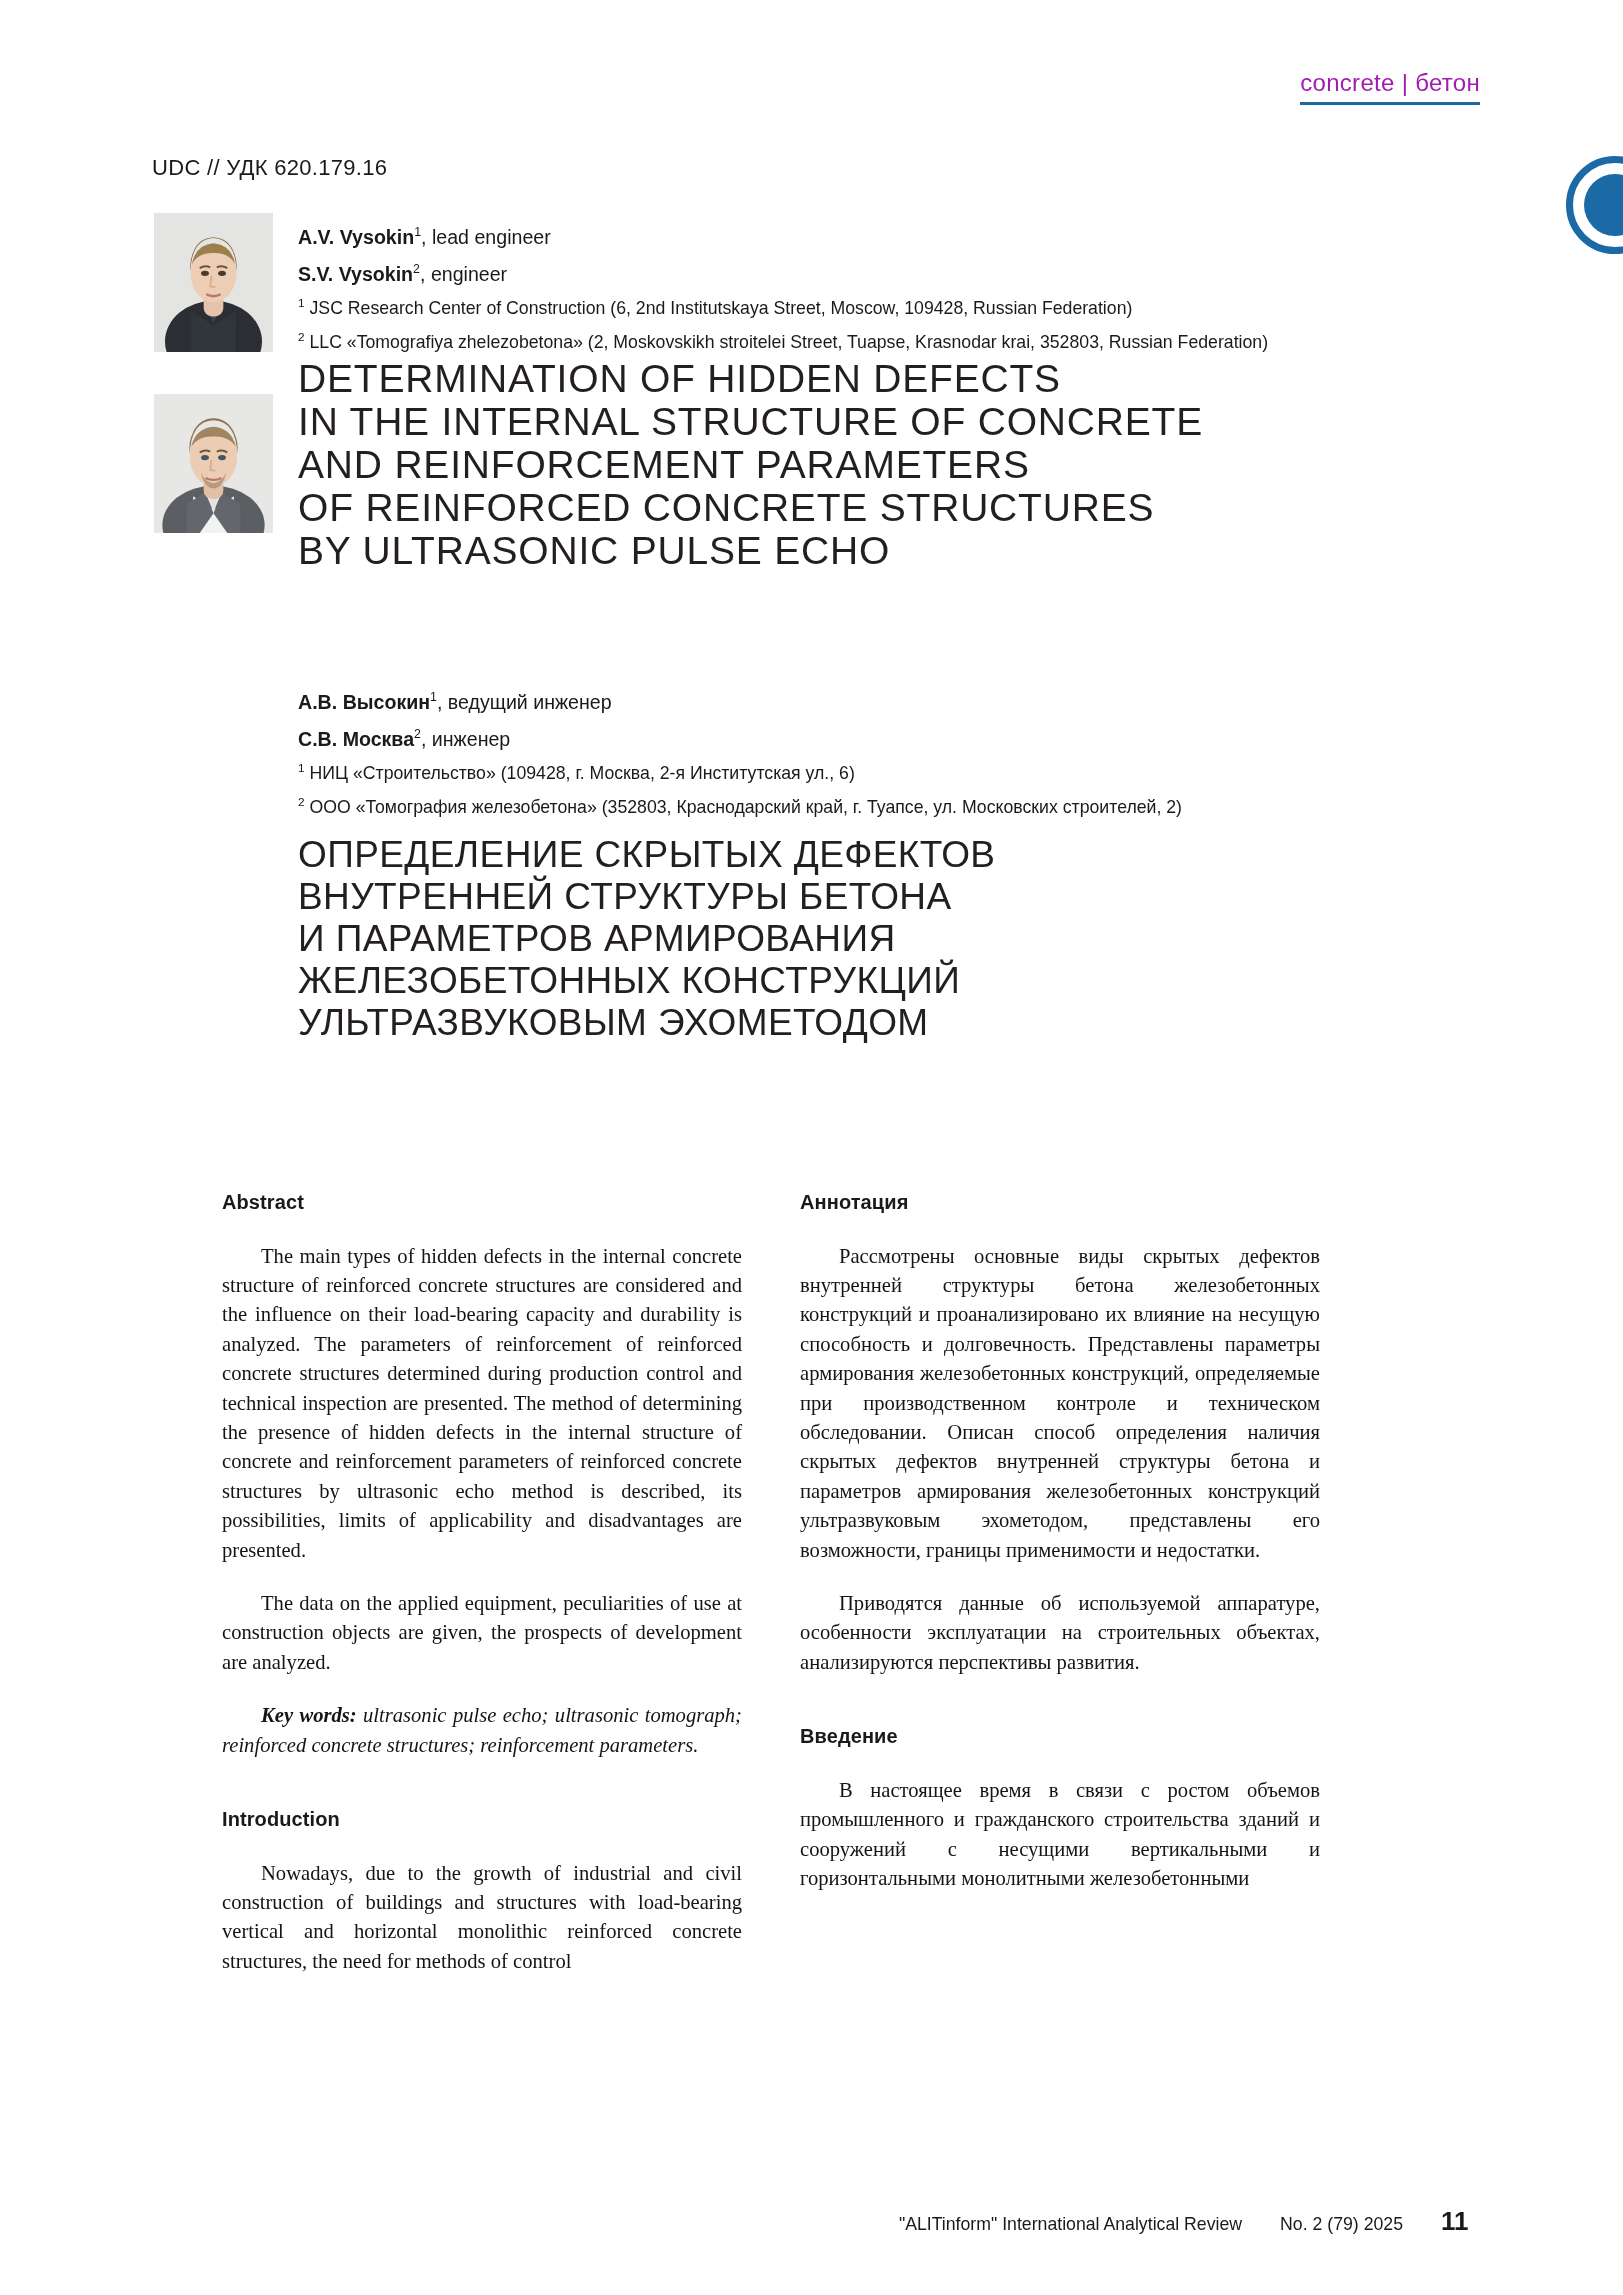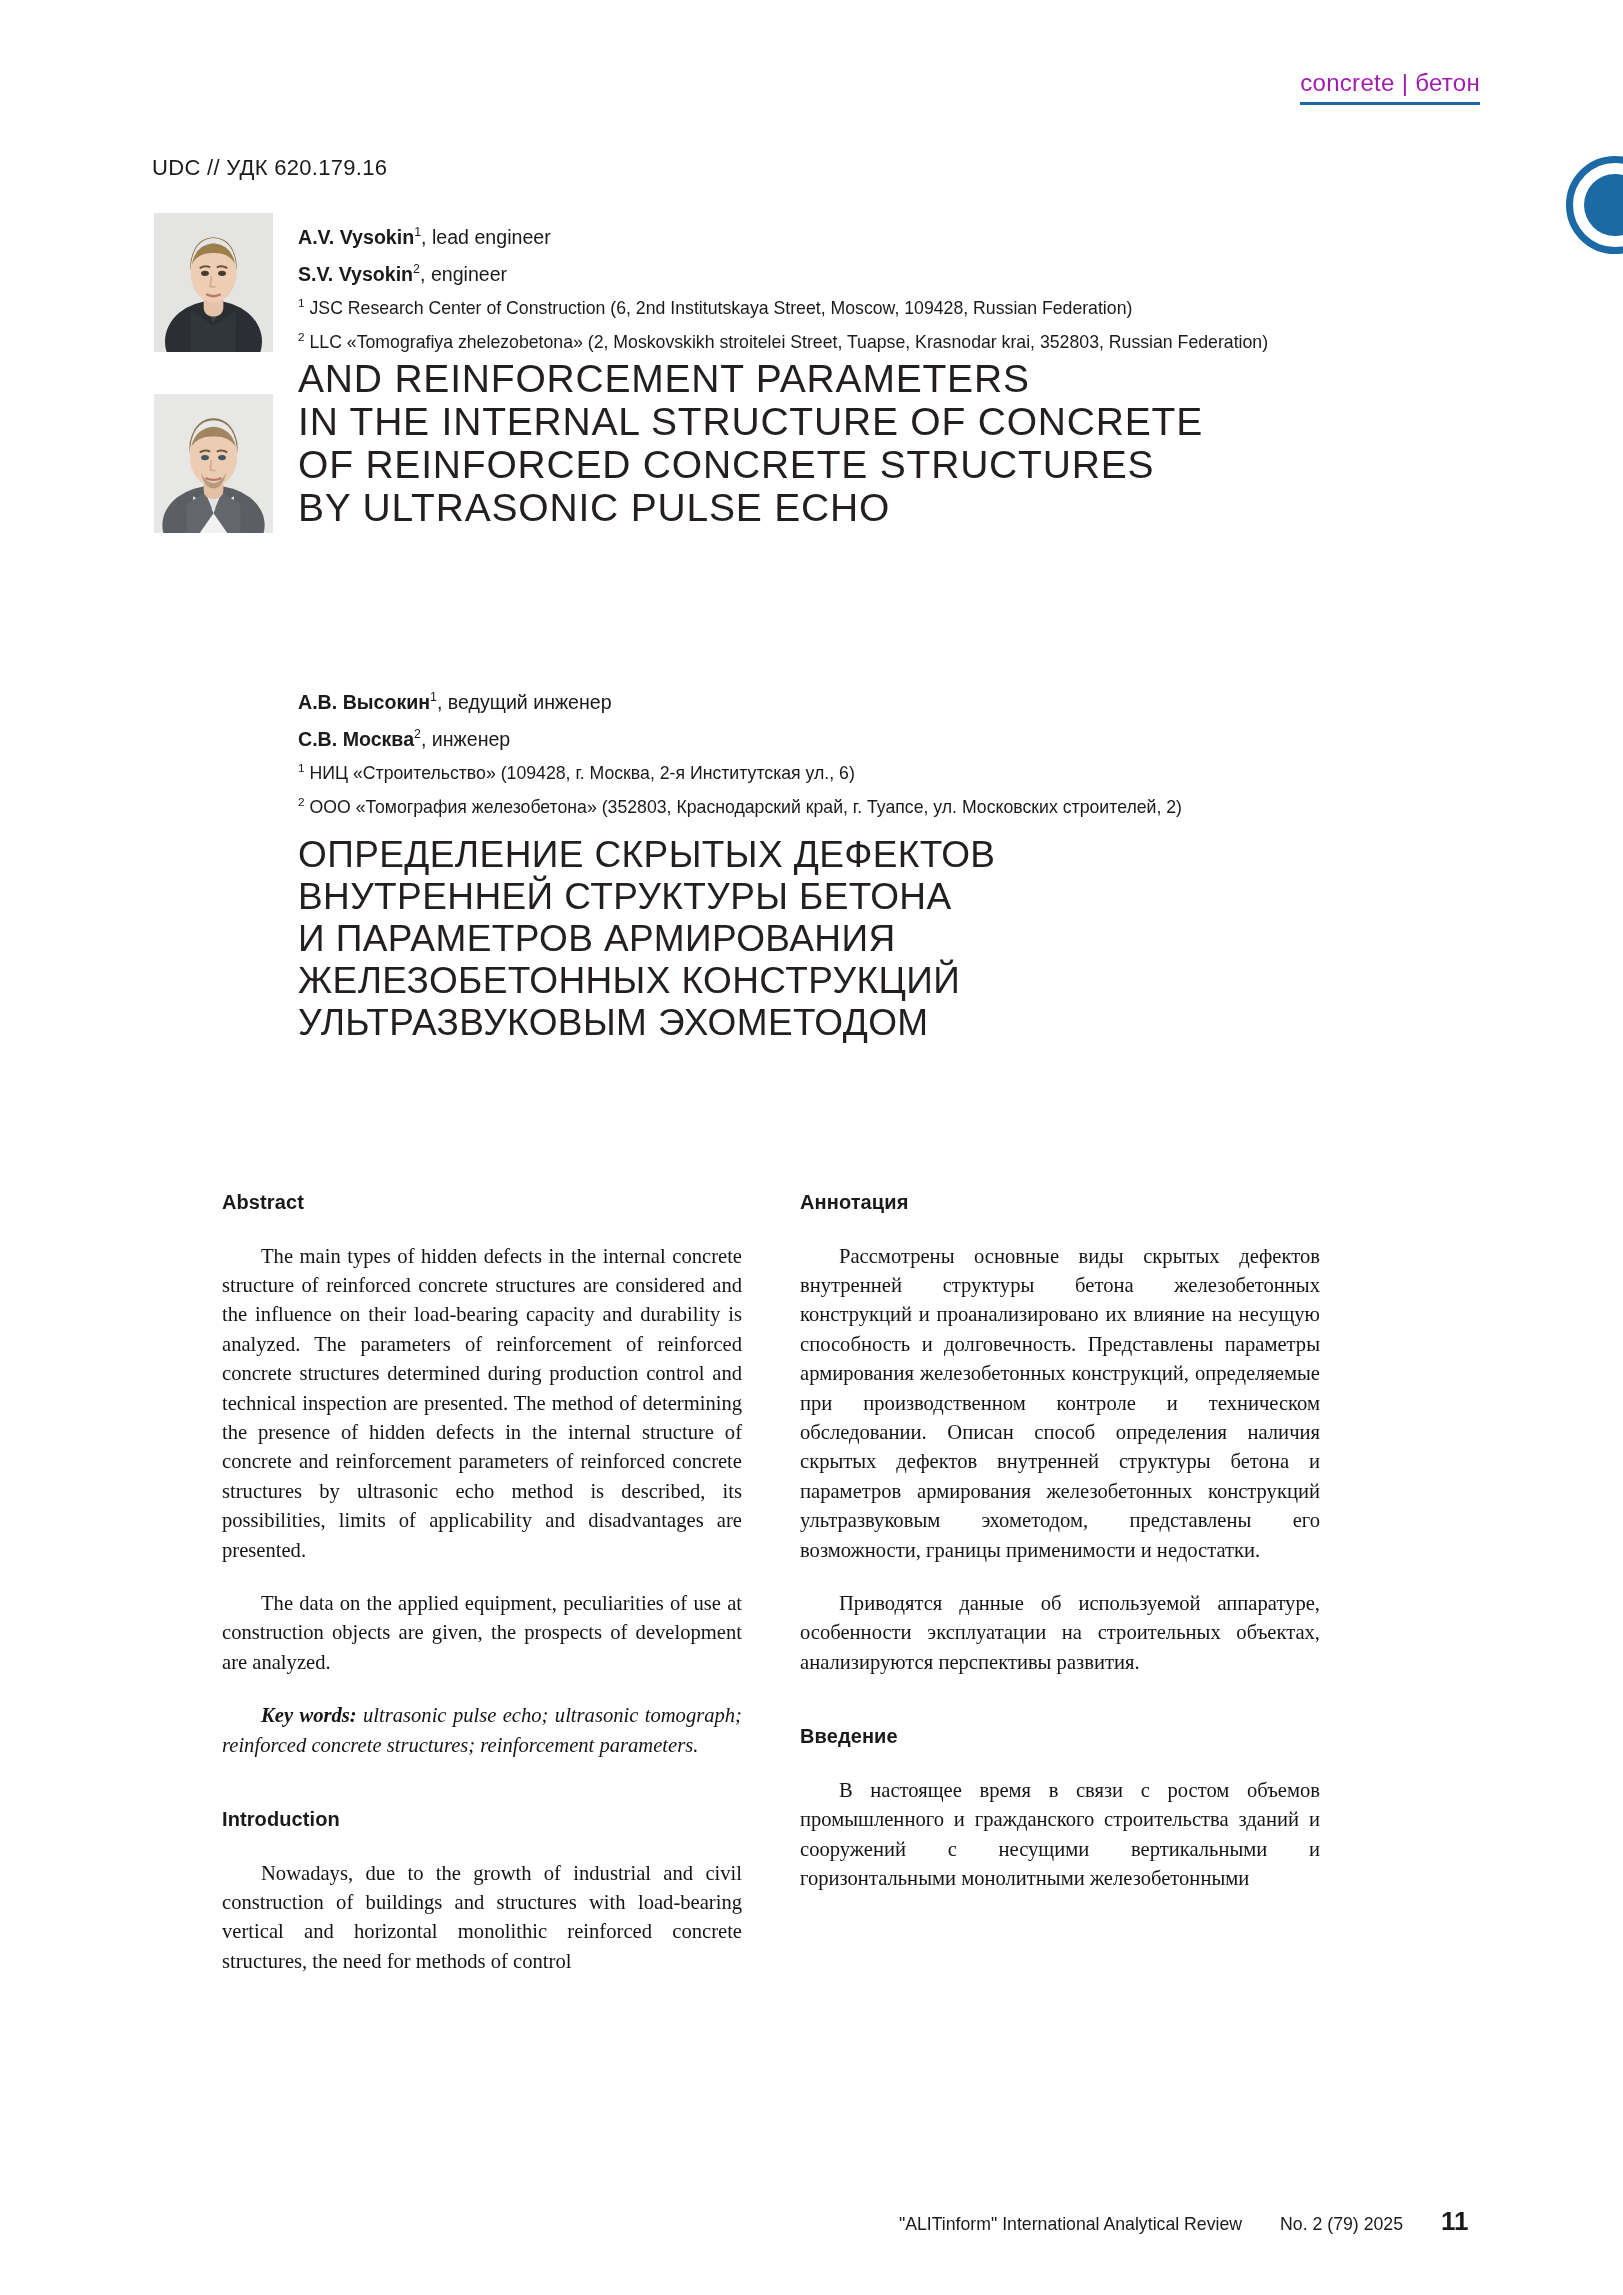--- a/index.html
+++ b/index.html
@@ -267,6 +267,7 @@
 </div>
 
 <div class="title title-en">
+  <div class="title-line">DETERMINATION OF HIDDEN DEFECTS</div>
   <div class="title-line">AND REINFORCEMENT PARAMETERS</div>
   <div class="title-line">IN THE INTERNAL STRUCTURE OF CONCRETE</div>
   <div class="title-line">OF REINFORCED CONCRETE STRUCTURES</div>

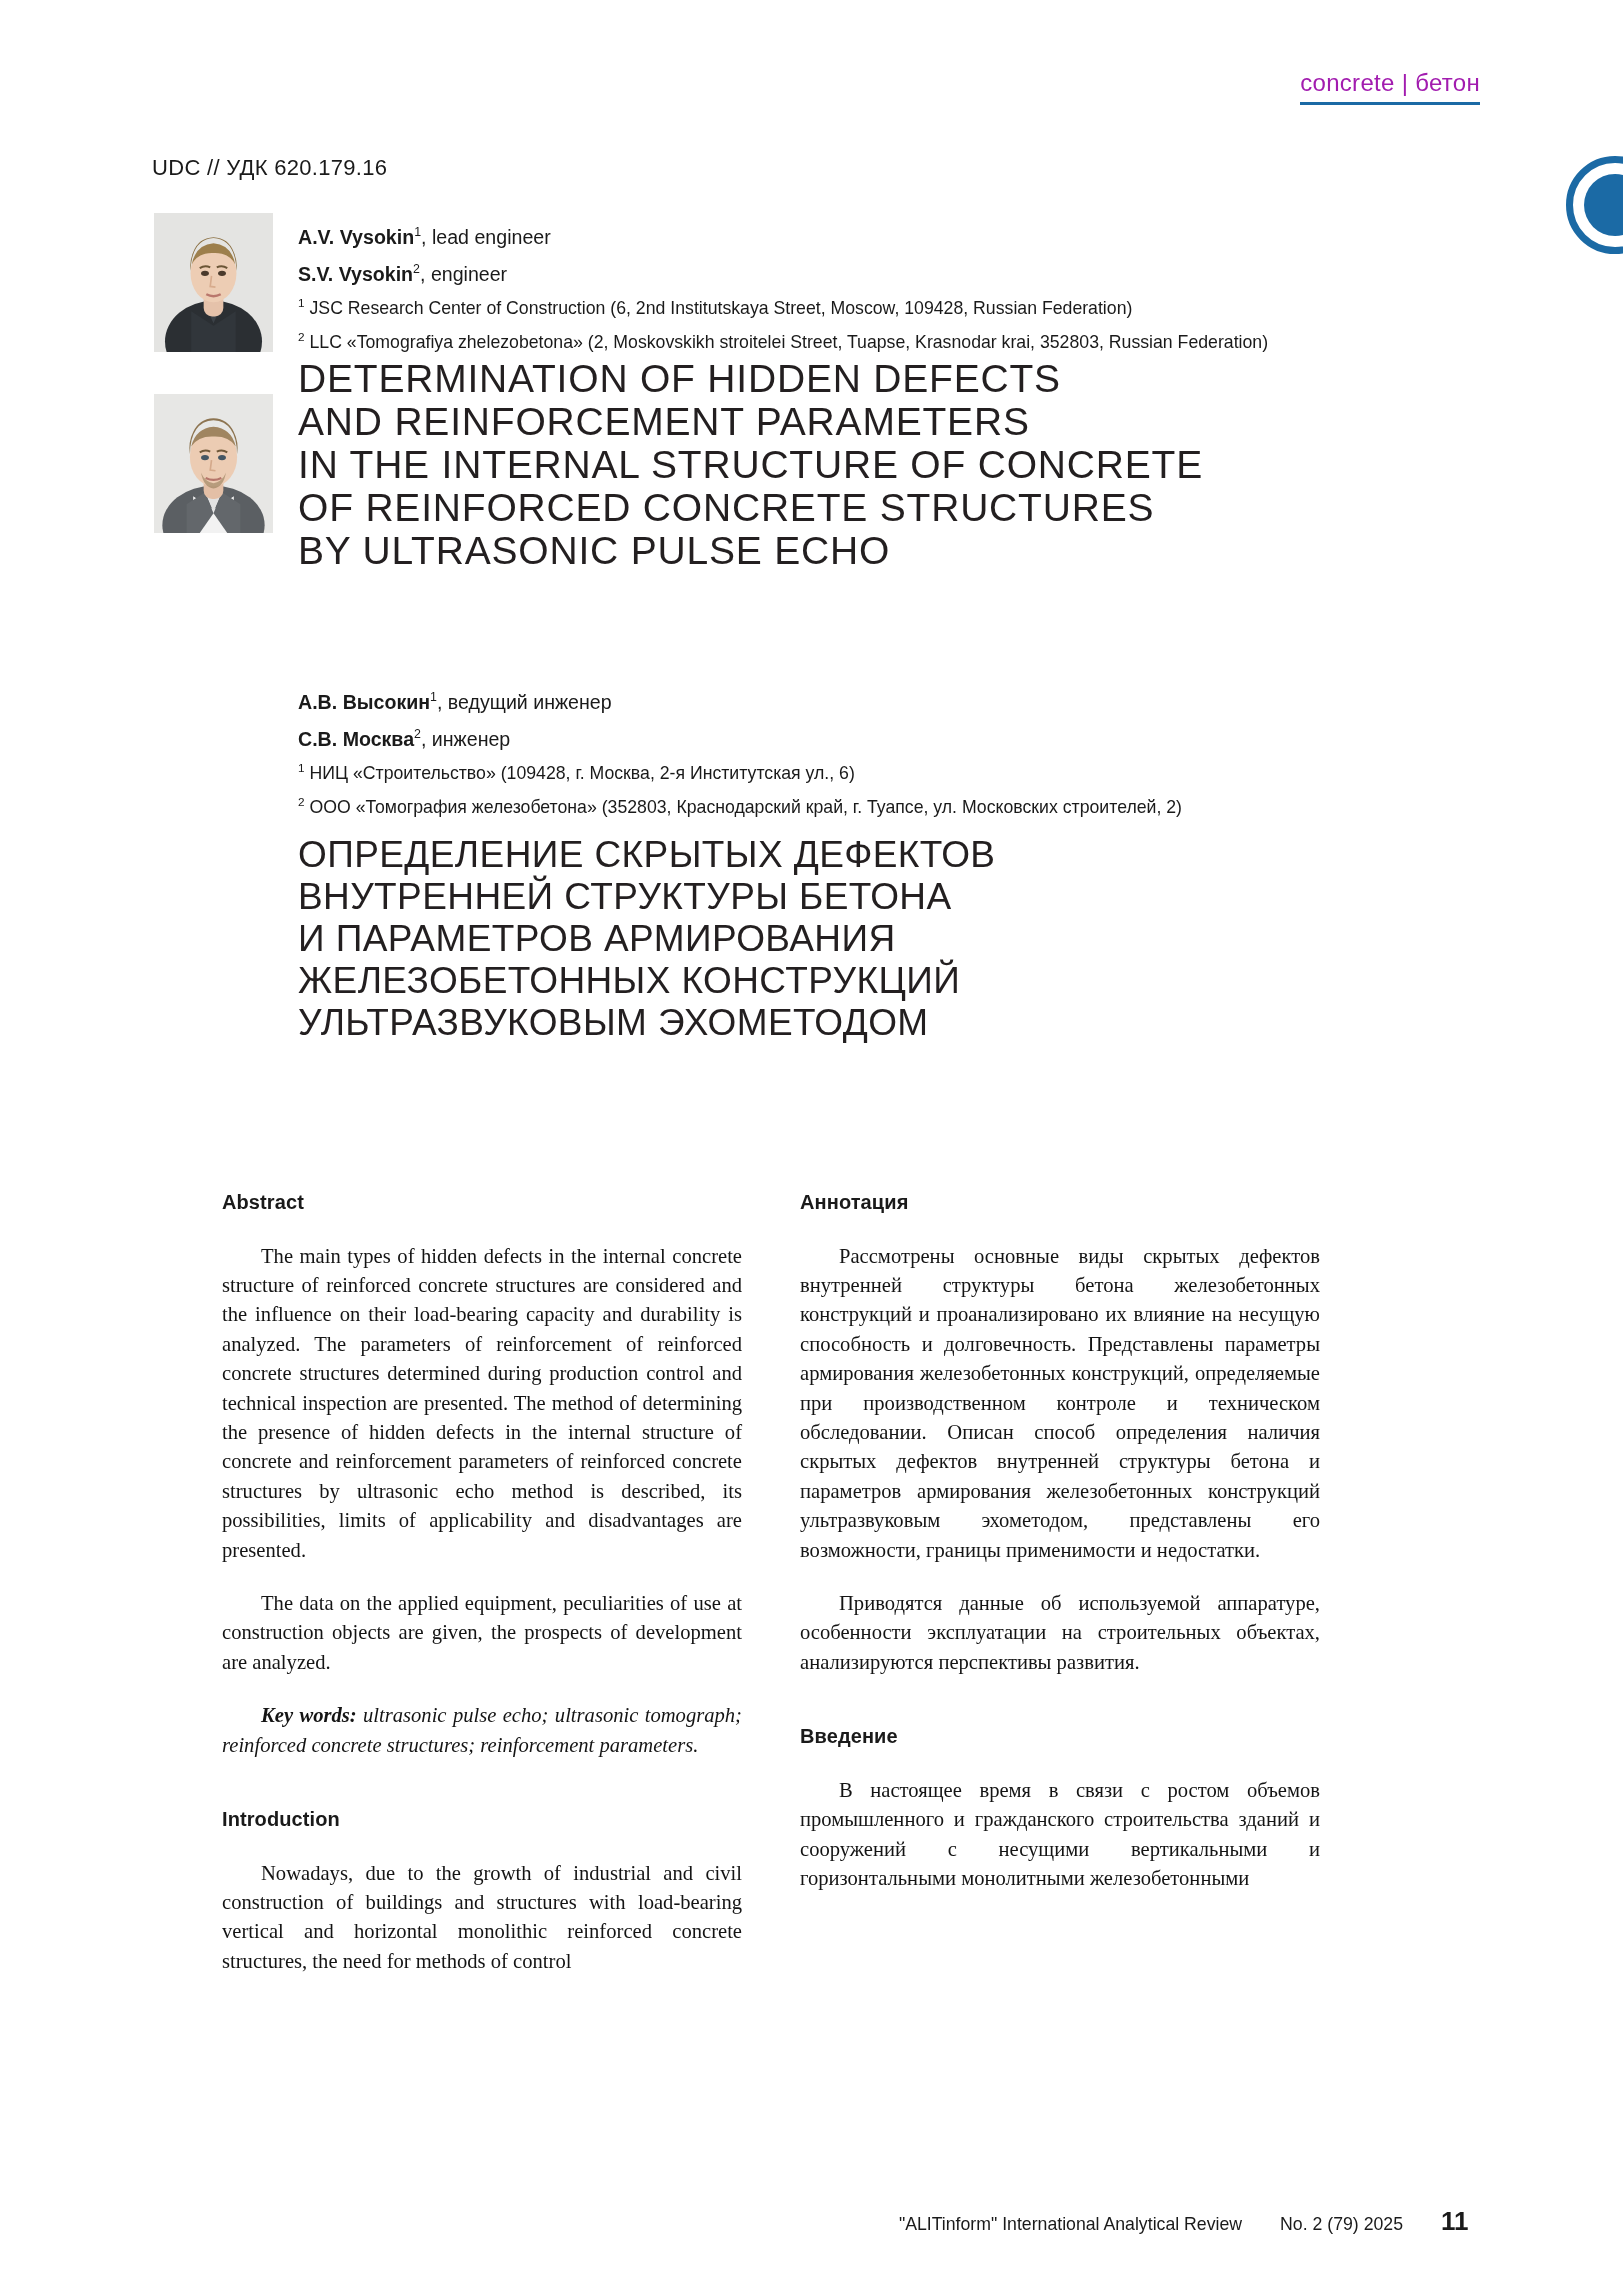--- a/index.html
+++ b/index.html
@@ -268,8 +268,8 @@
 
 <div class="title title-en">
   <div class="title-line">DETERMINATION OF HIDDEN DEFECTS</div>
+  <div class="title-line">IN THE INTERNAL STRUCTURE OF CONCRETE</div>
   <div class="title-line">AND REINFORCEMENT PARAMETERS</div>
-  <div class="title-line">IN THE INTERNAL STRUCTURE OF CONCRETE</div>
   <div class="title-line">OF REINFORCED CONCRETE STRUCTURES</div>
   <div class="title-line">BY ULTRASONIC PULSE ECHO</div>
 </div>

